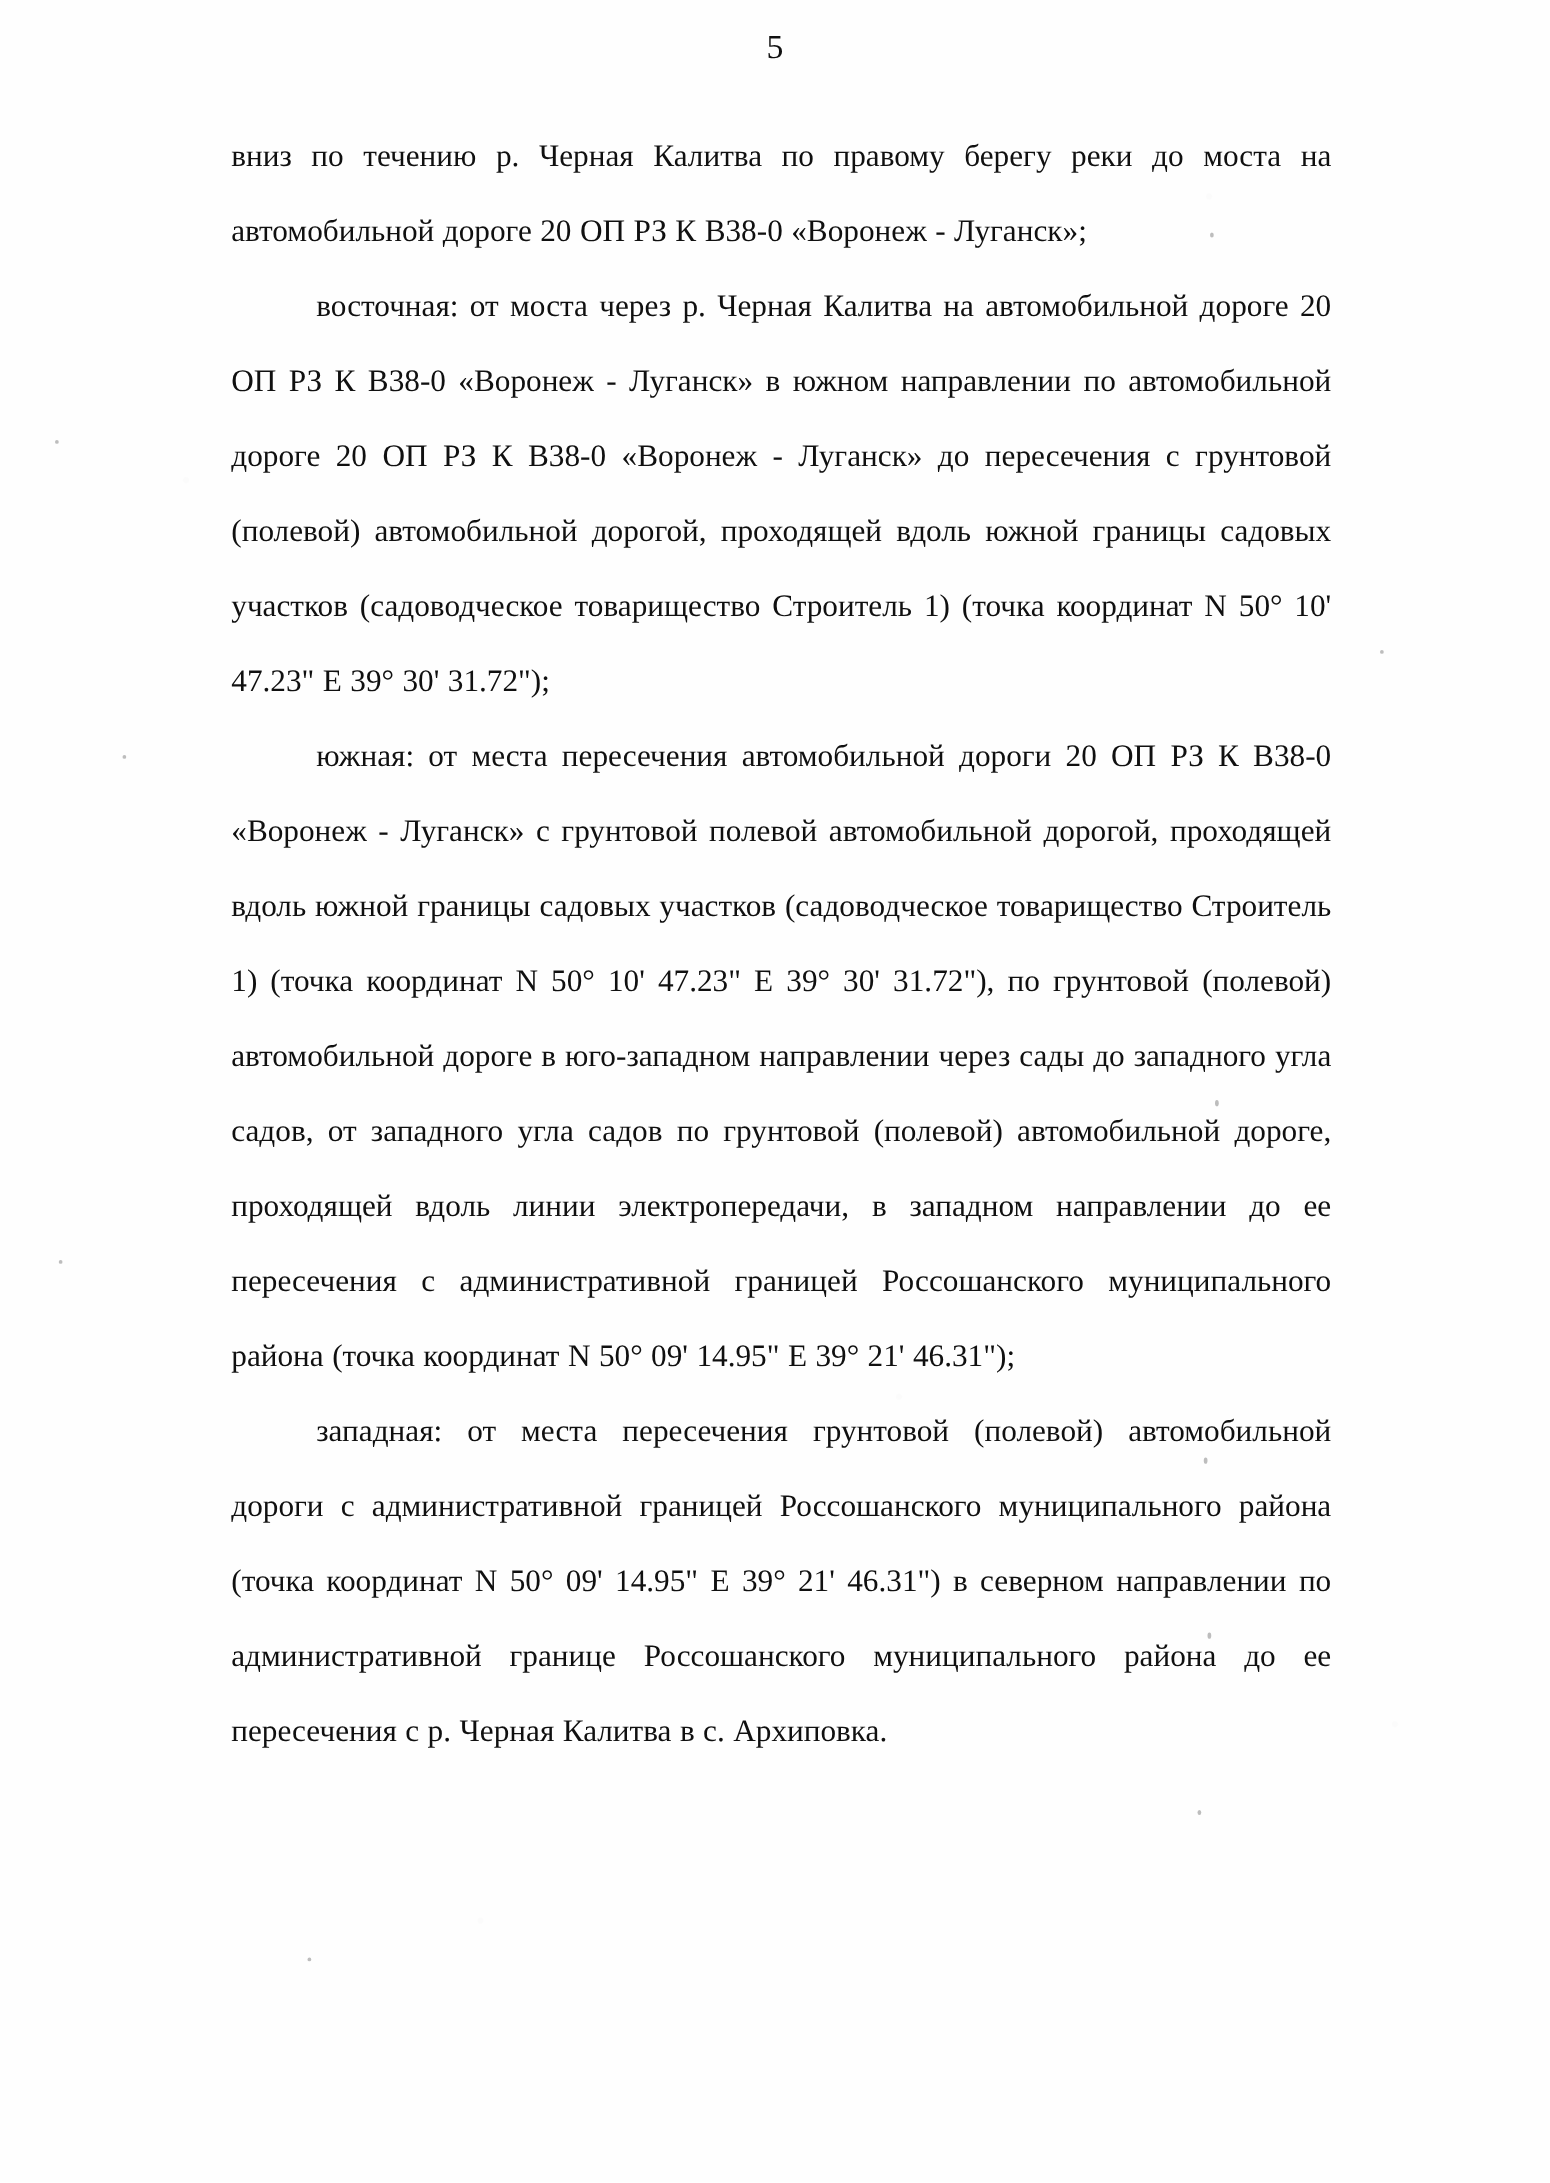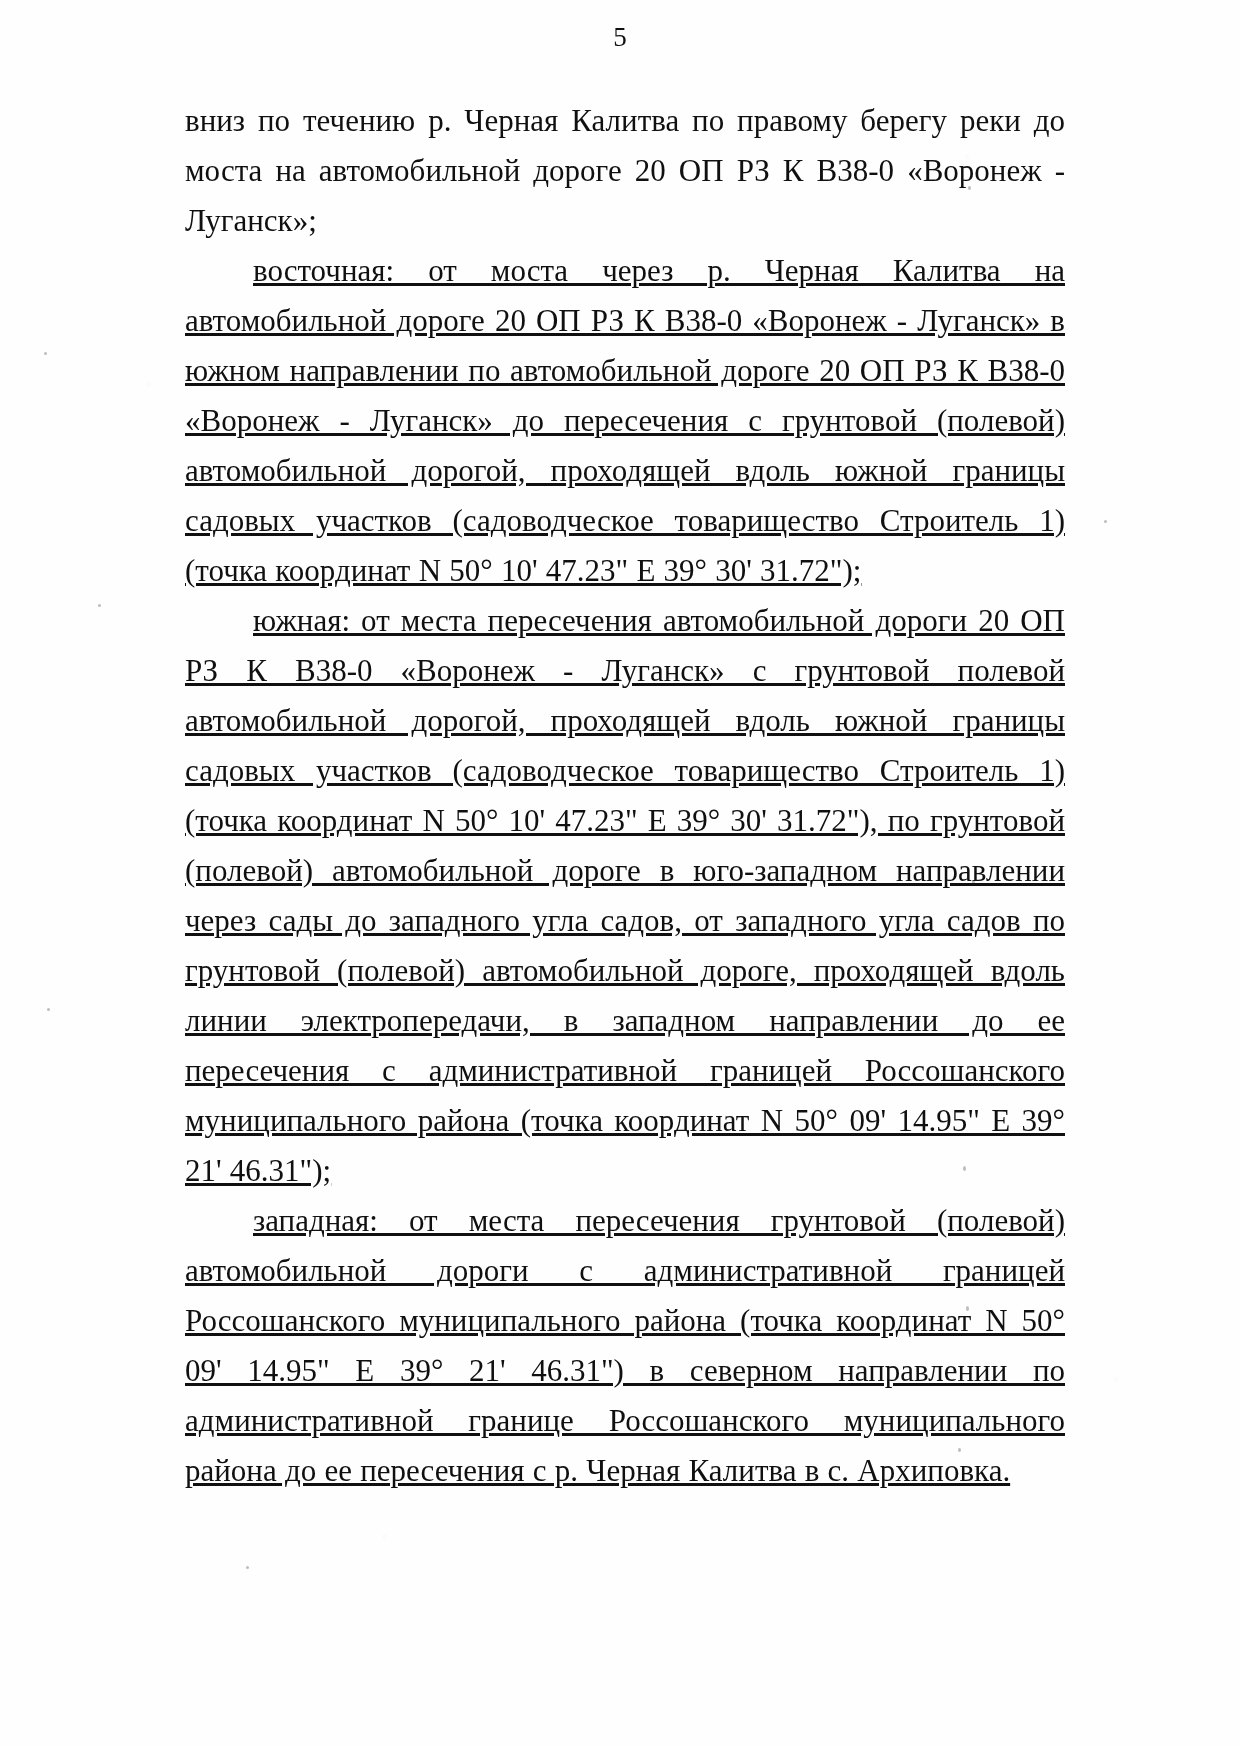--- a/index.html
+++ b/index.html
@@ -53,8 +53,8 @@
 
   p.para {
     margin: 0 0 0 0;
-    font-size: 31px;
-    line-height: 50px;
+    font-size: 25px;
+    line-height: 60px;
     text-align: justify;
     text-justify: inter-word;
     text-indent: 0;

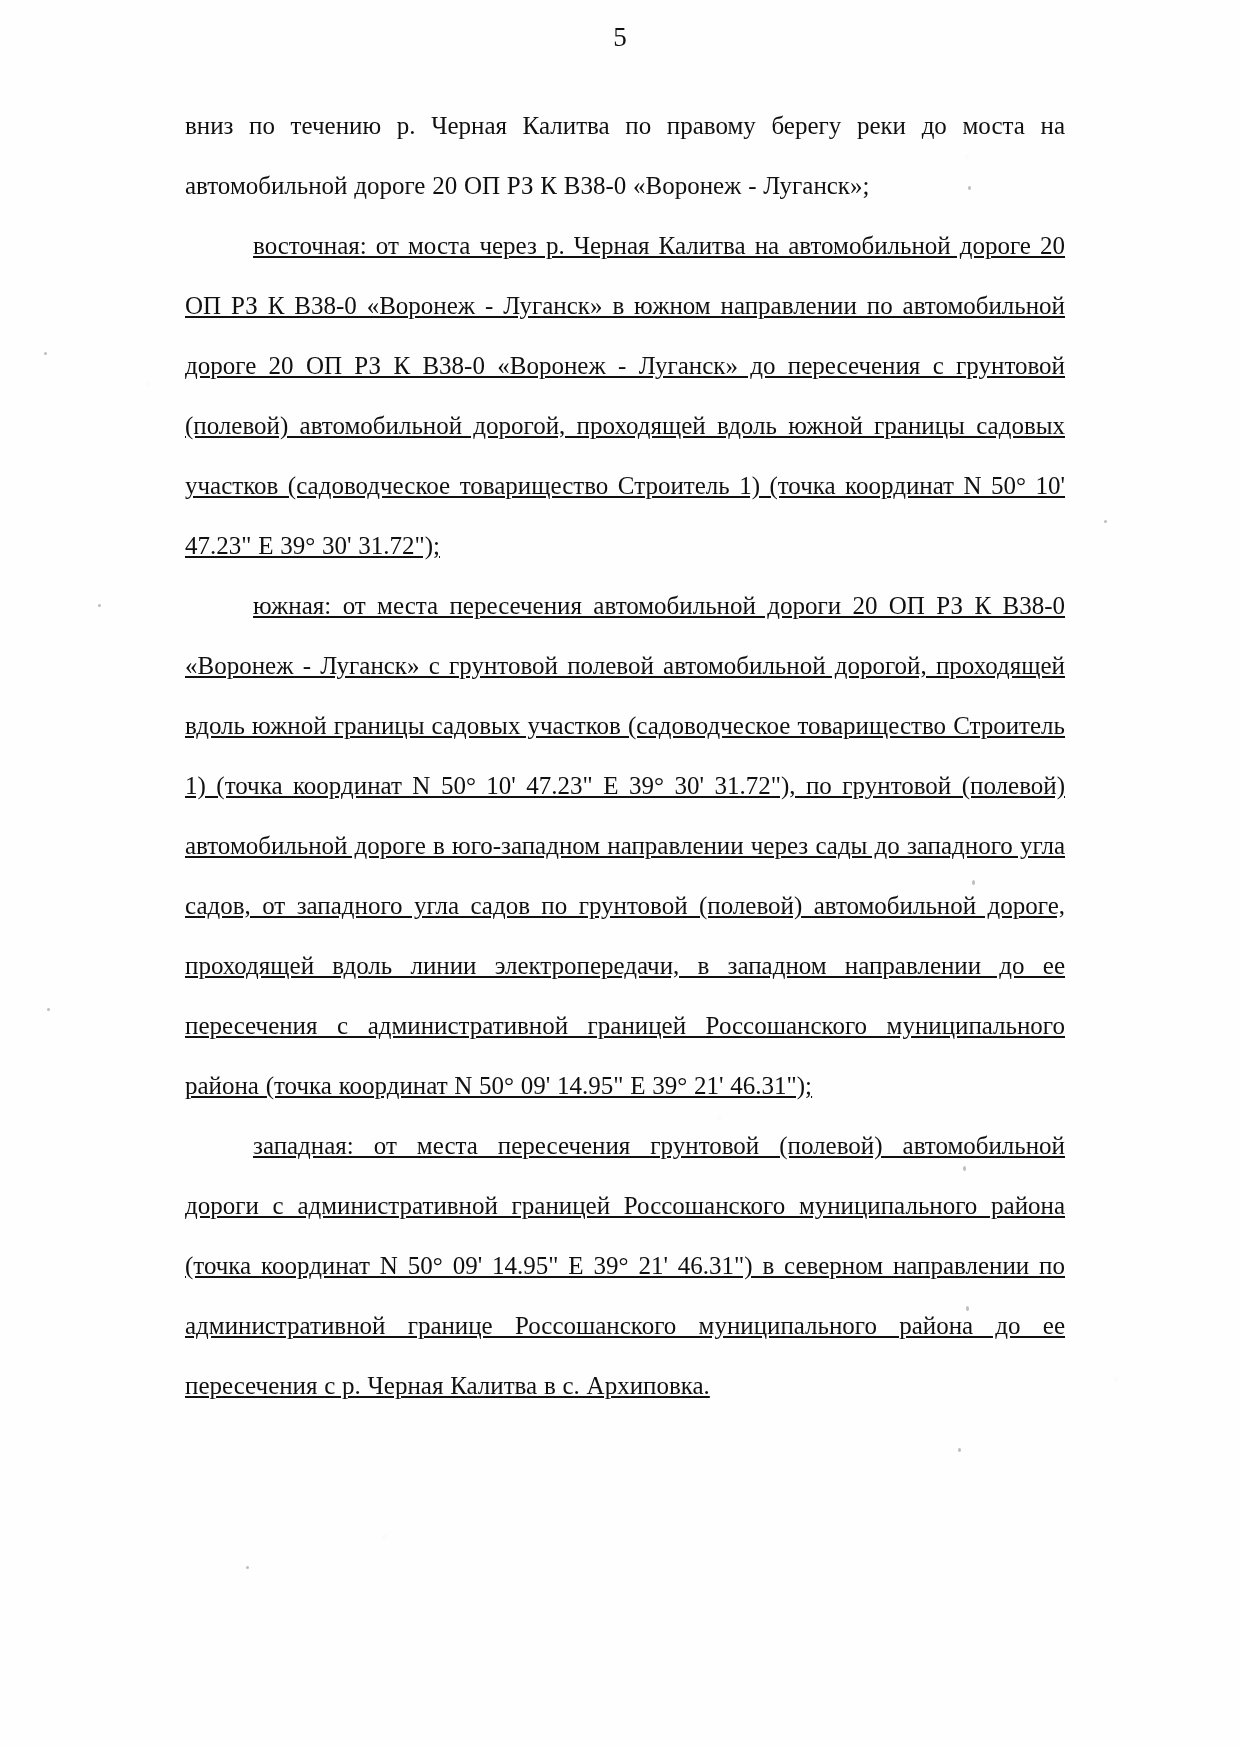--- a/index.html
+++ b/index.html
@@ -63,7 +63,6 @@
 
   p.para.indent {
     text-indent: 68px;
-    text-decoration: underline;
   }
 
   

